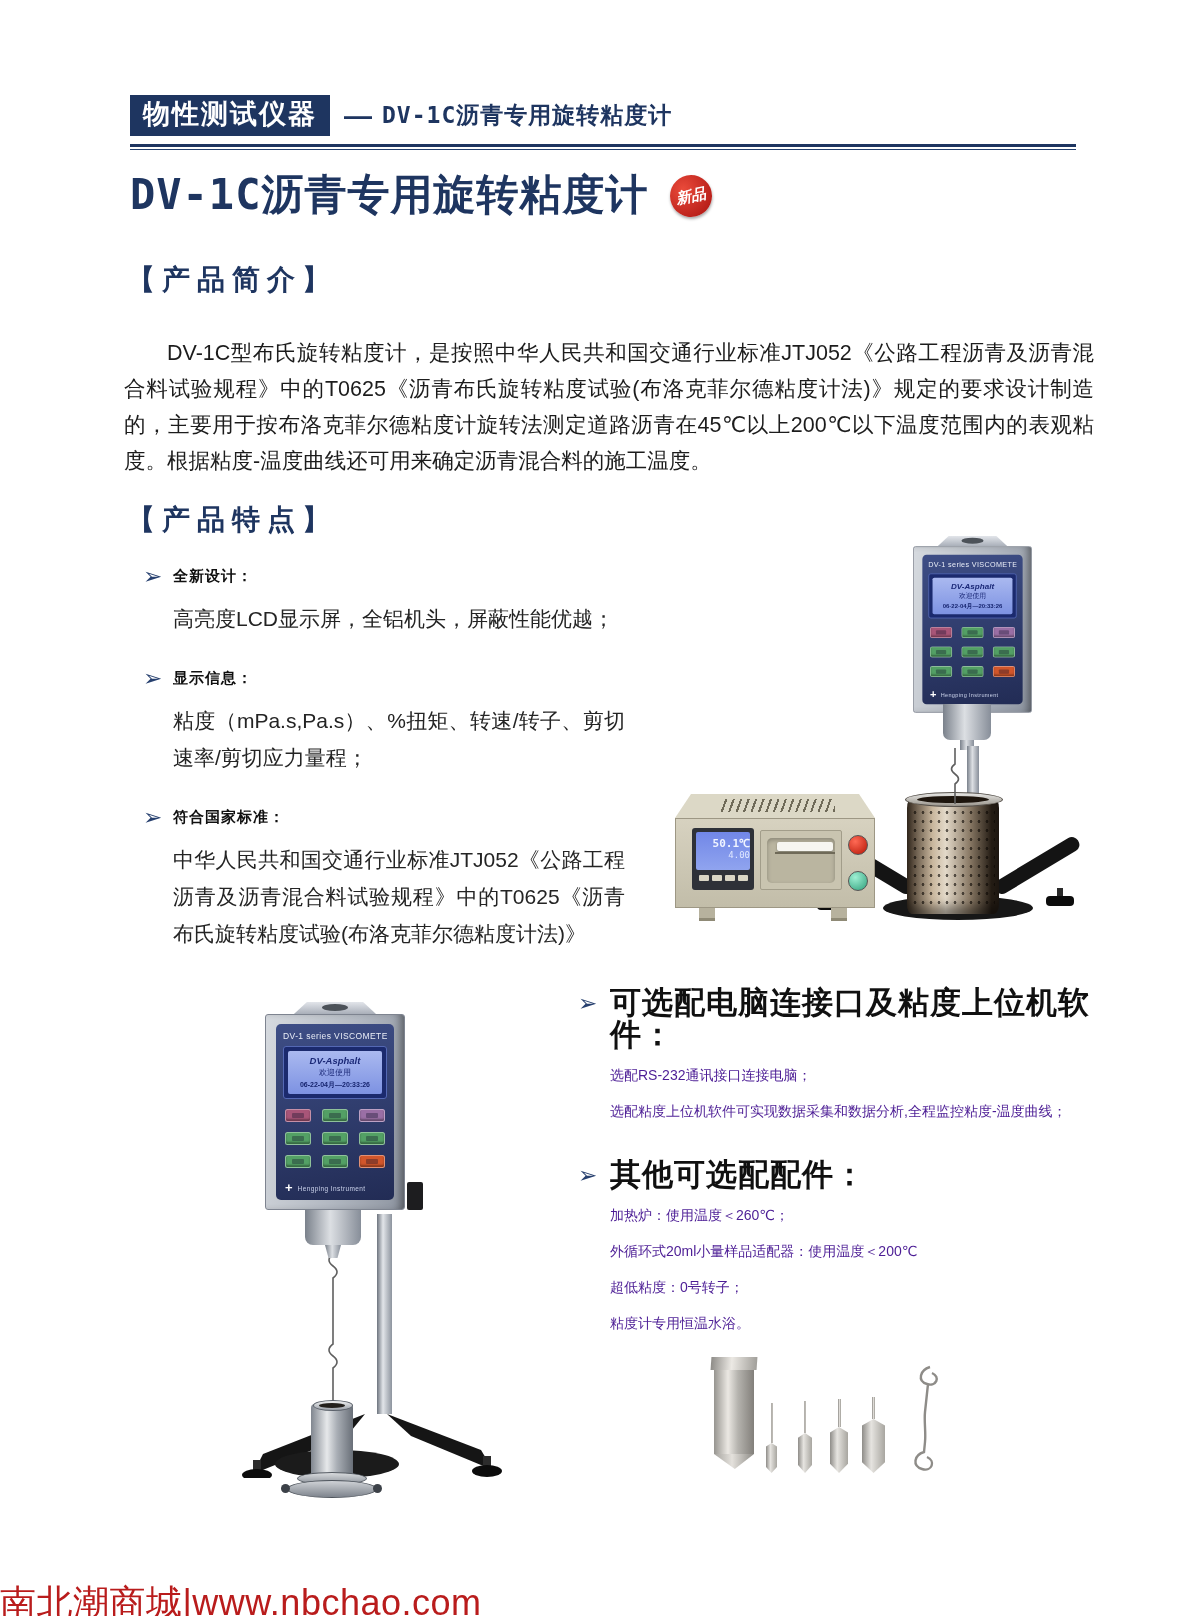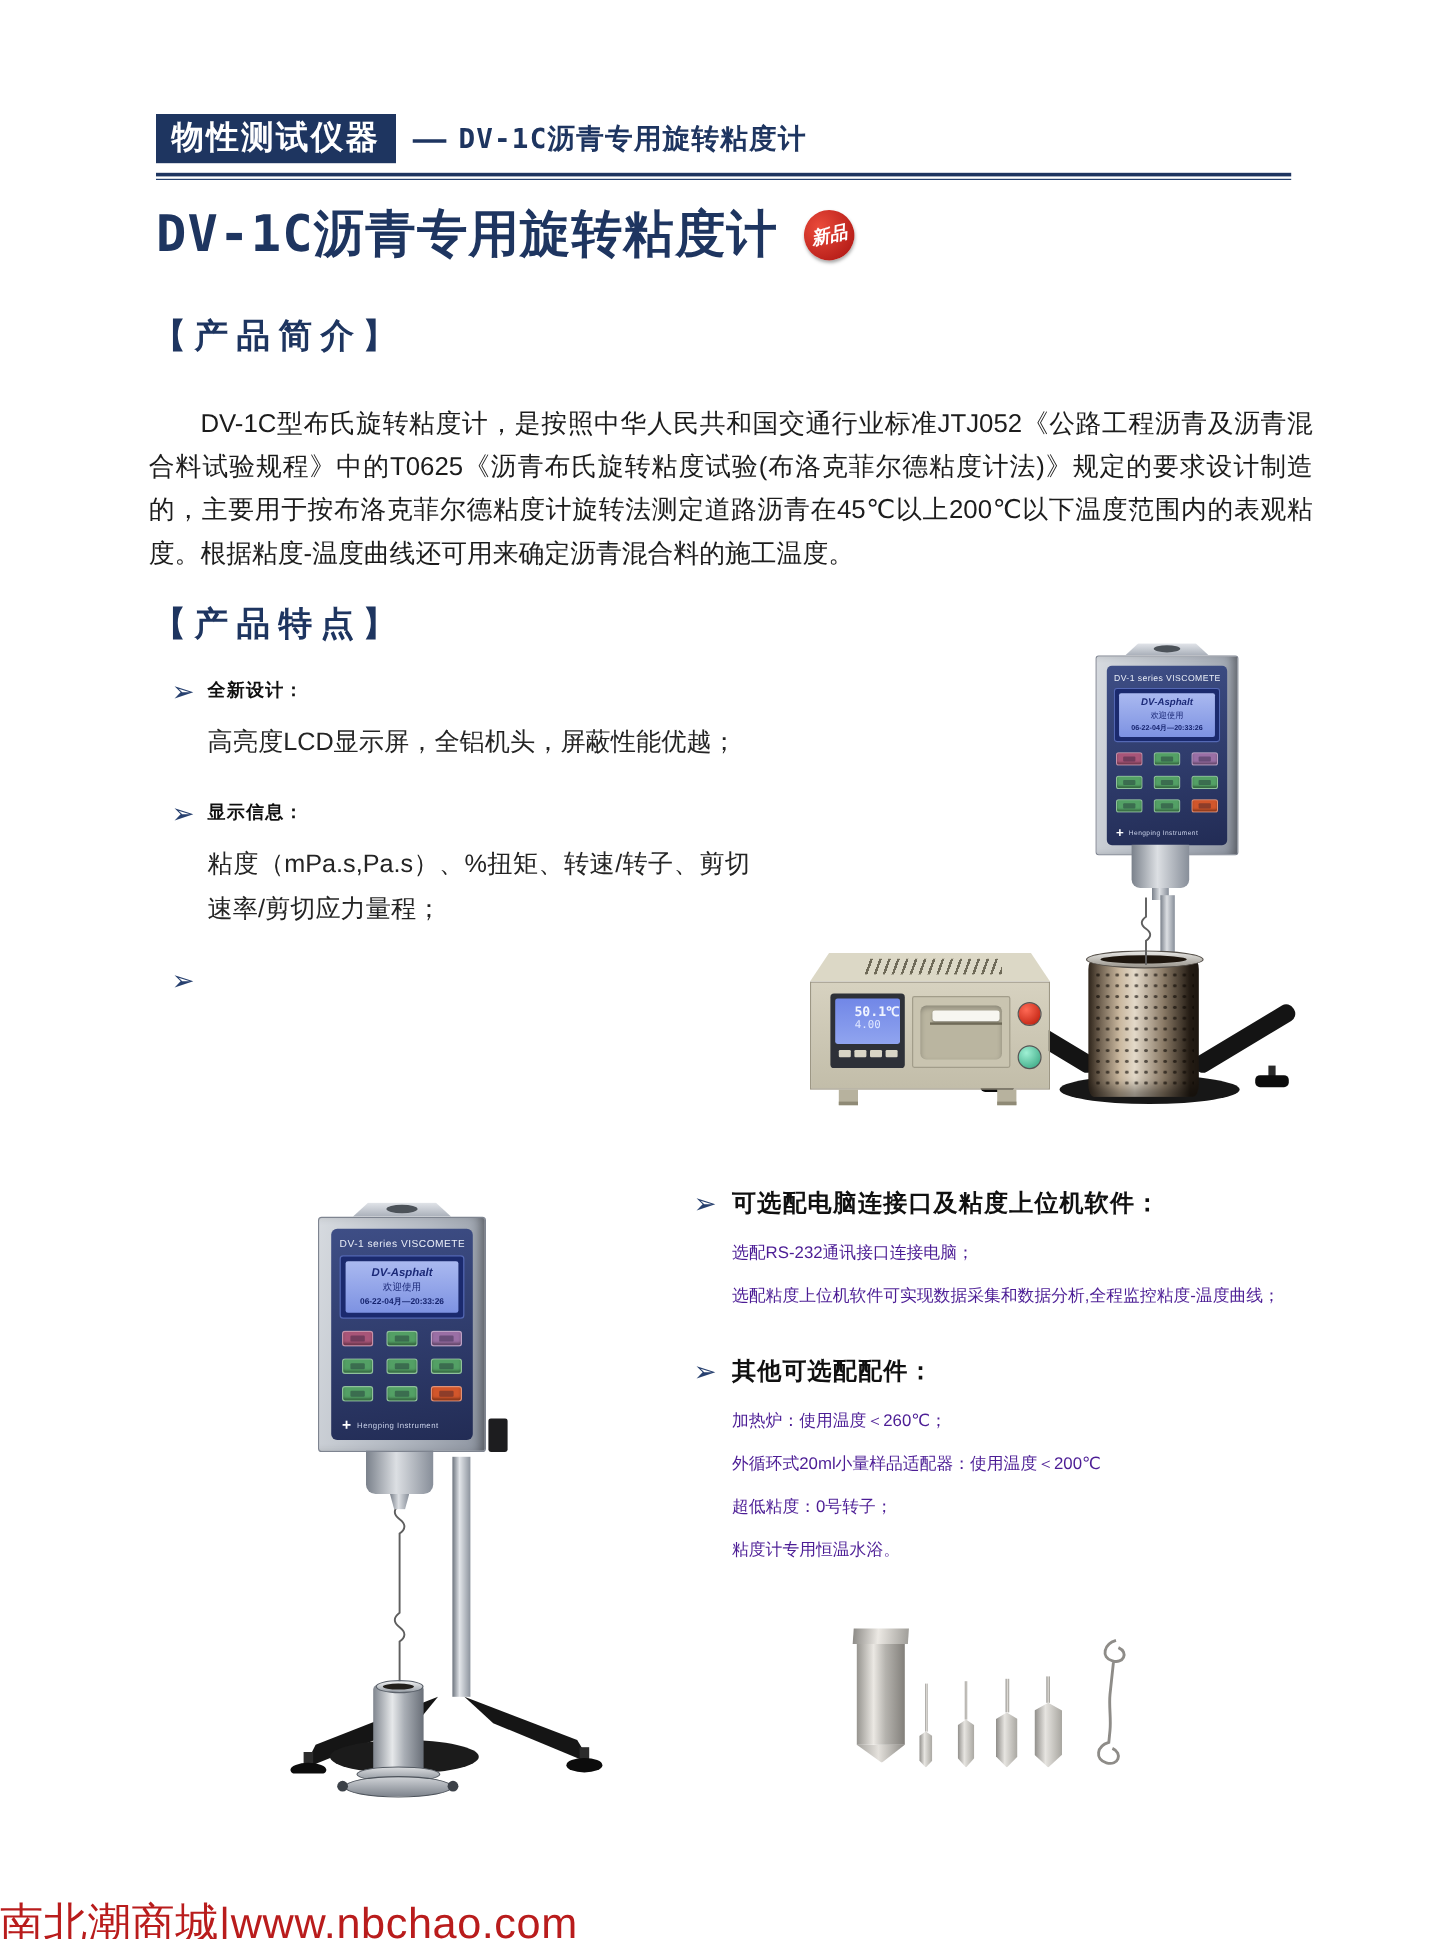--- a/index.html
+++ b/index.html
@@ -206,6 +206,10 @@
     </div>
     <div class="feat">
       <span class="bullet">➢</span>
+      <div>
+        <div class="feat-title">符合国家标准：</div>
+        <div class="feat-body">中华人民共和国交通行业标准JTJ052《公路工程沥青及沥青混合料试验规程》中的T0625《沥青布氏旋转粘度试验(布洛克菲尔德粘度计法)》</div>
+      </div>
     </div>
   </div>
 

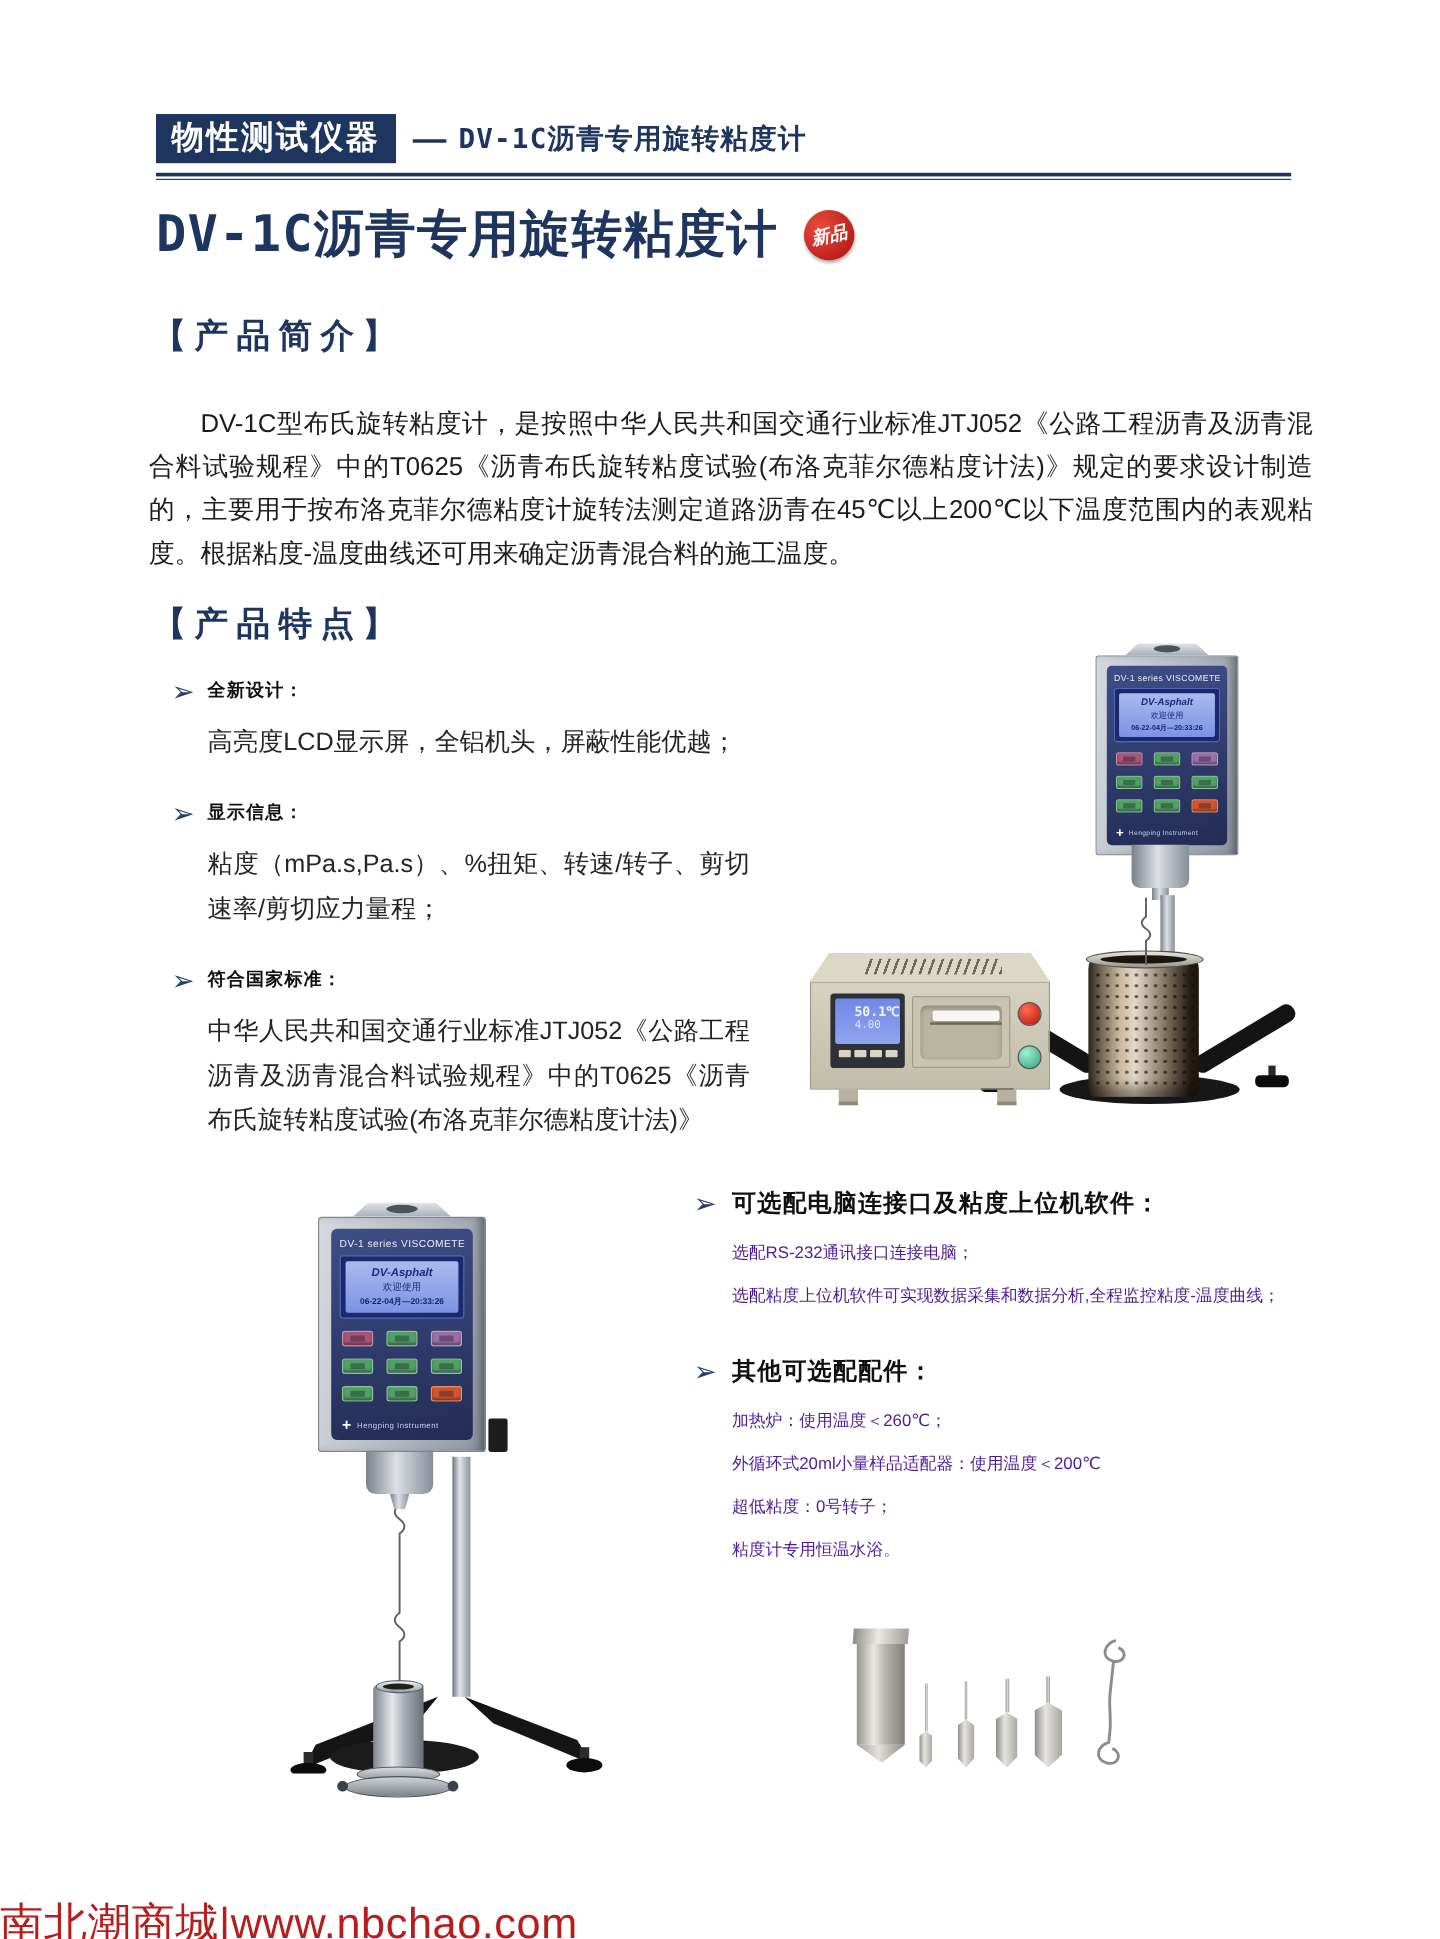--- a/index.html
+++ b/index.html
@@ -112,7 +112,7 @@
             background:linear-gradient(#d7d2c0,#c2bda9);border:1px solid #9d9784}
   .ctrl-lcdmod{position:absolute;left:16px;top:9px;width:62px;height:62px;background:#2e3138;border-radius:3px;padding:4px}
   .ctrl-screen{height:38px;background:linear-gradient(#7187e7,#90a4ef);border-radius:2px;
-            text-align:right;padding:3px 16px}
+            text-align:right;padding:3px 0}
   .ctrl-temp{font-size:11px;font-weight:bold;color:#f0f4ff;font-family:"DejaVu Sans Mono",monospace}
   .ctrl-val{font-size:9px;color:#dfe7ff;font-family:"DejaVu Sans Mono",monospace}
   .ctrl-btns{display:flex;gap:3px;margin-top:5px;justify-content:center}

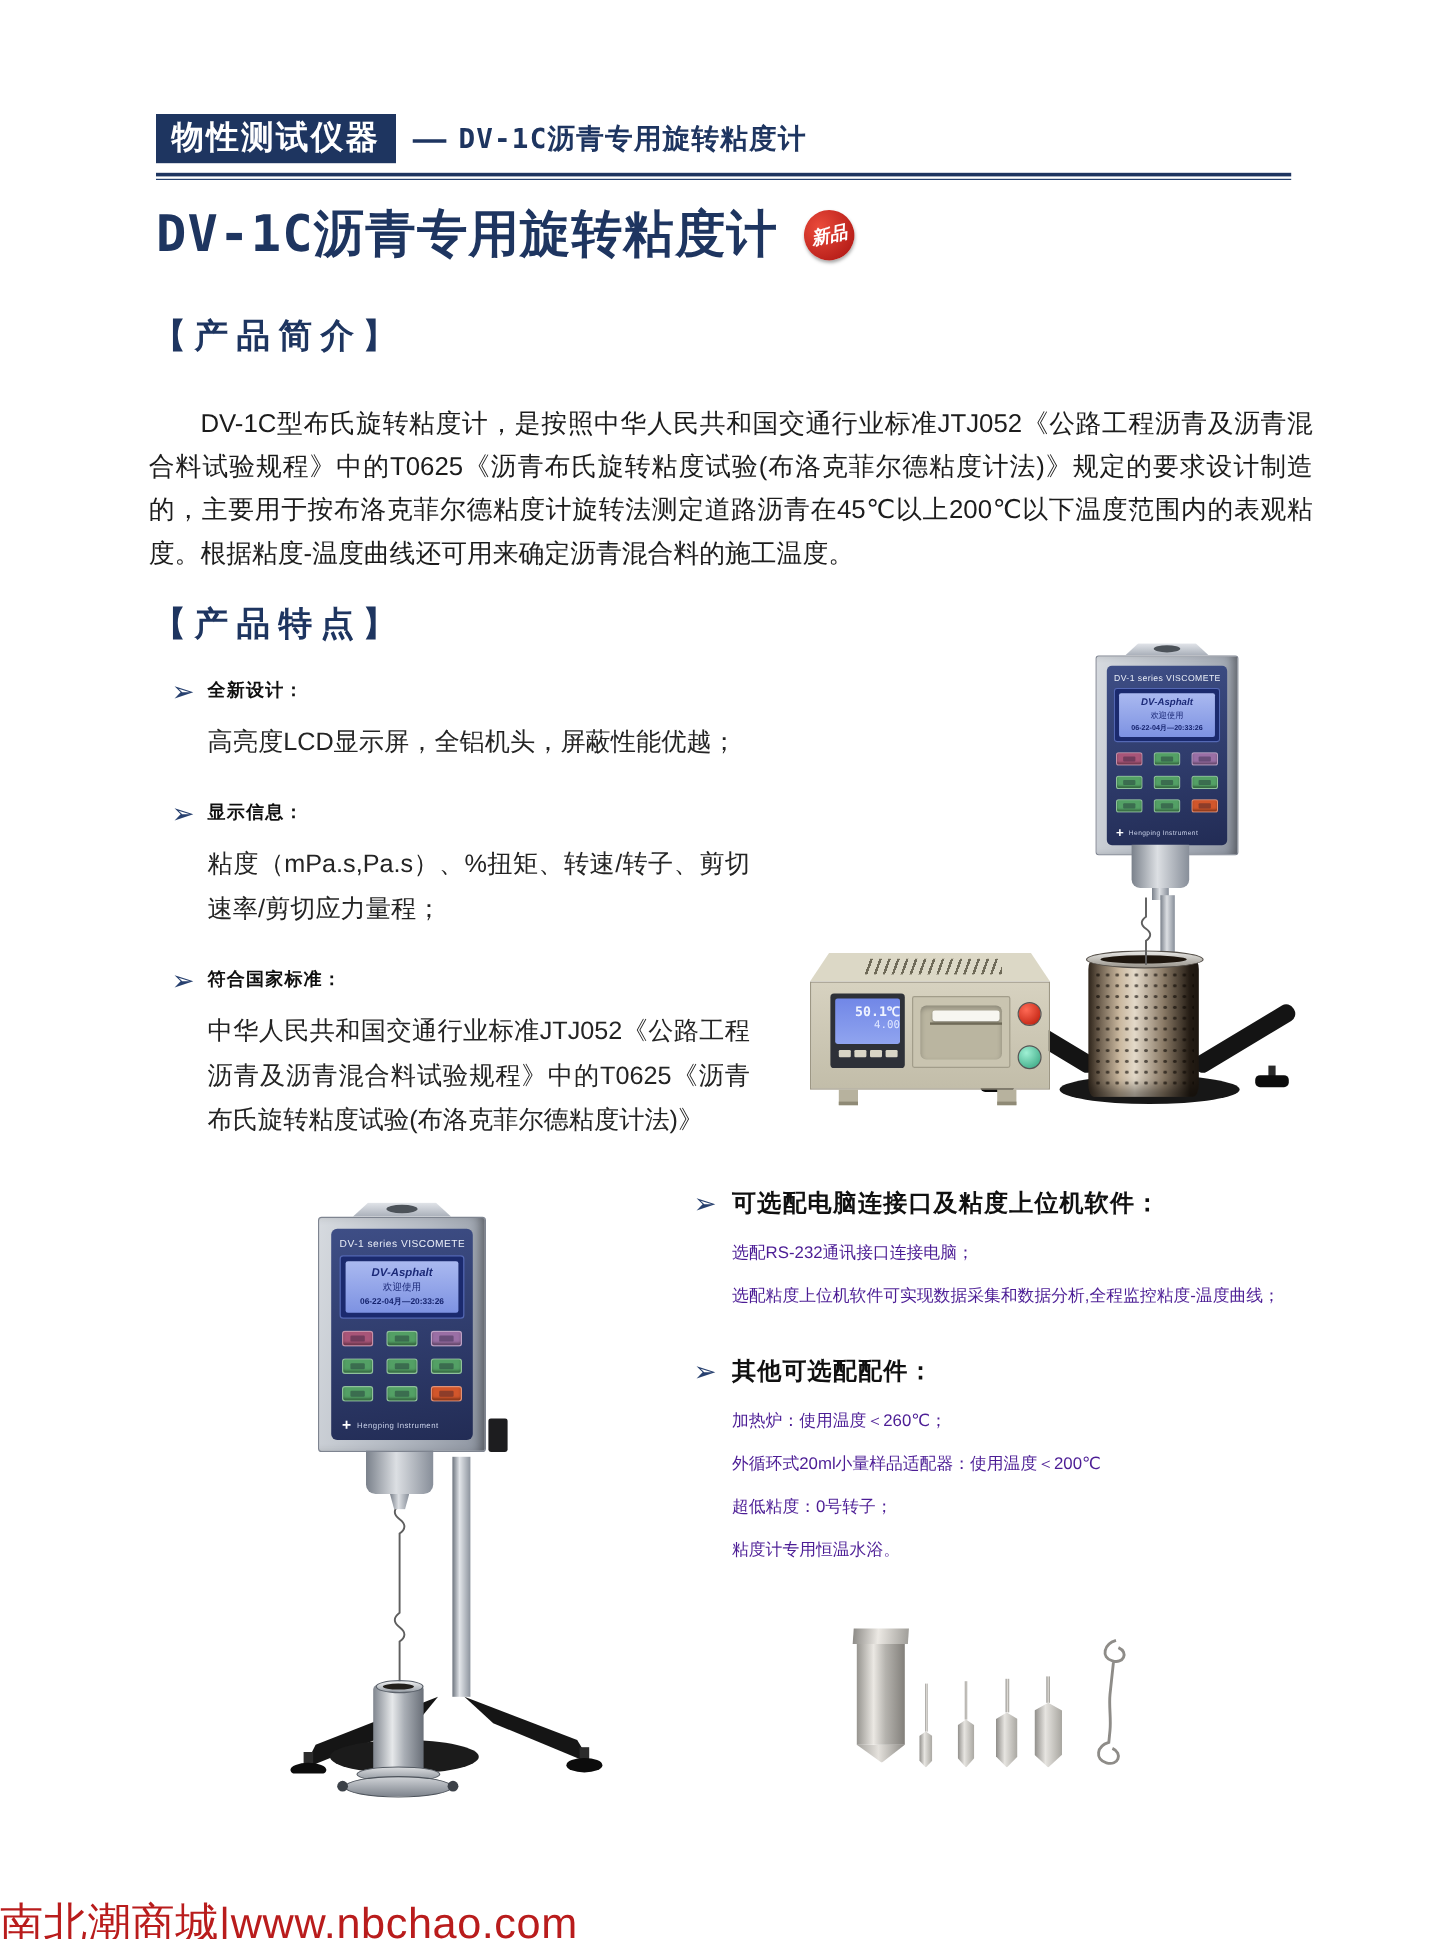--- a/index.html
+++ b/index.html
@@ -47,7 +47,7 @@
   .options{position:absolute;left:578px;top:976px;width:520px;display:flex;flex-direction:column;gap:30px}
   .opt{display:flex}
   .opt .bullet{flex:0 0 32px;line-height:32px}
-  .opt-title{font-size:20px;font-weight:bold;color:#101010;line-height:32px;letter-spacing:1px}
+  .opt-title{font-size:31px;font-weight:bold;color:#101010;line-height:32px;letter-spacing:1px}
   .opt-lines{margin-top:6px;font-size:14px;line-height:36px;color:#4c1d95;width:486px}
 
   

